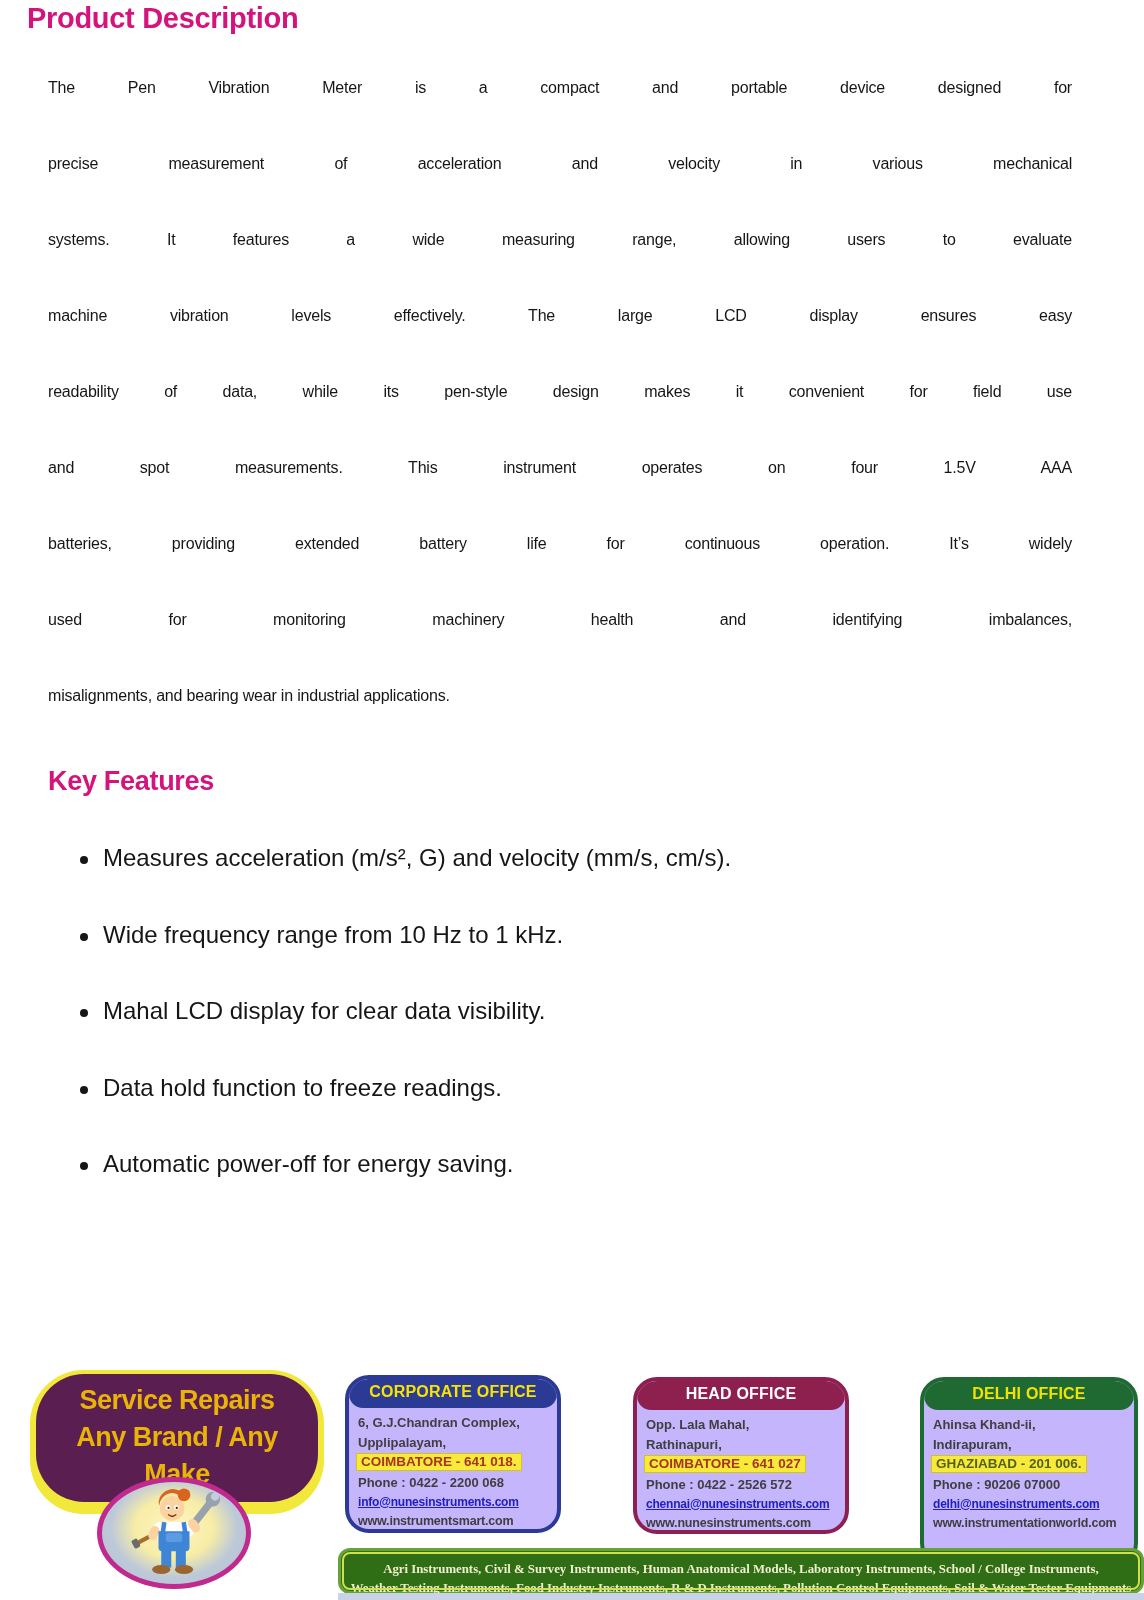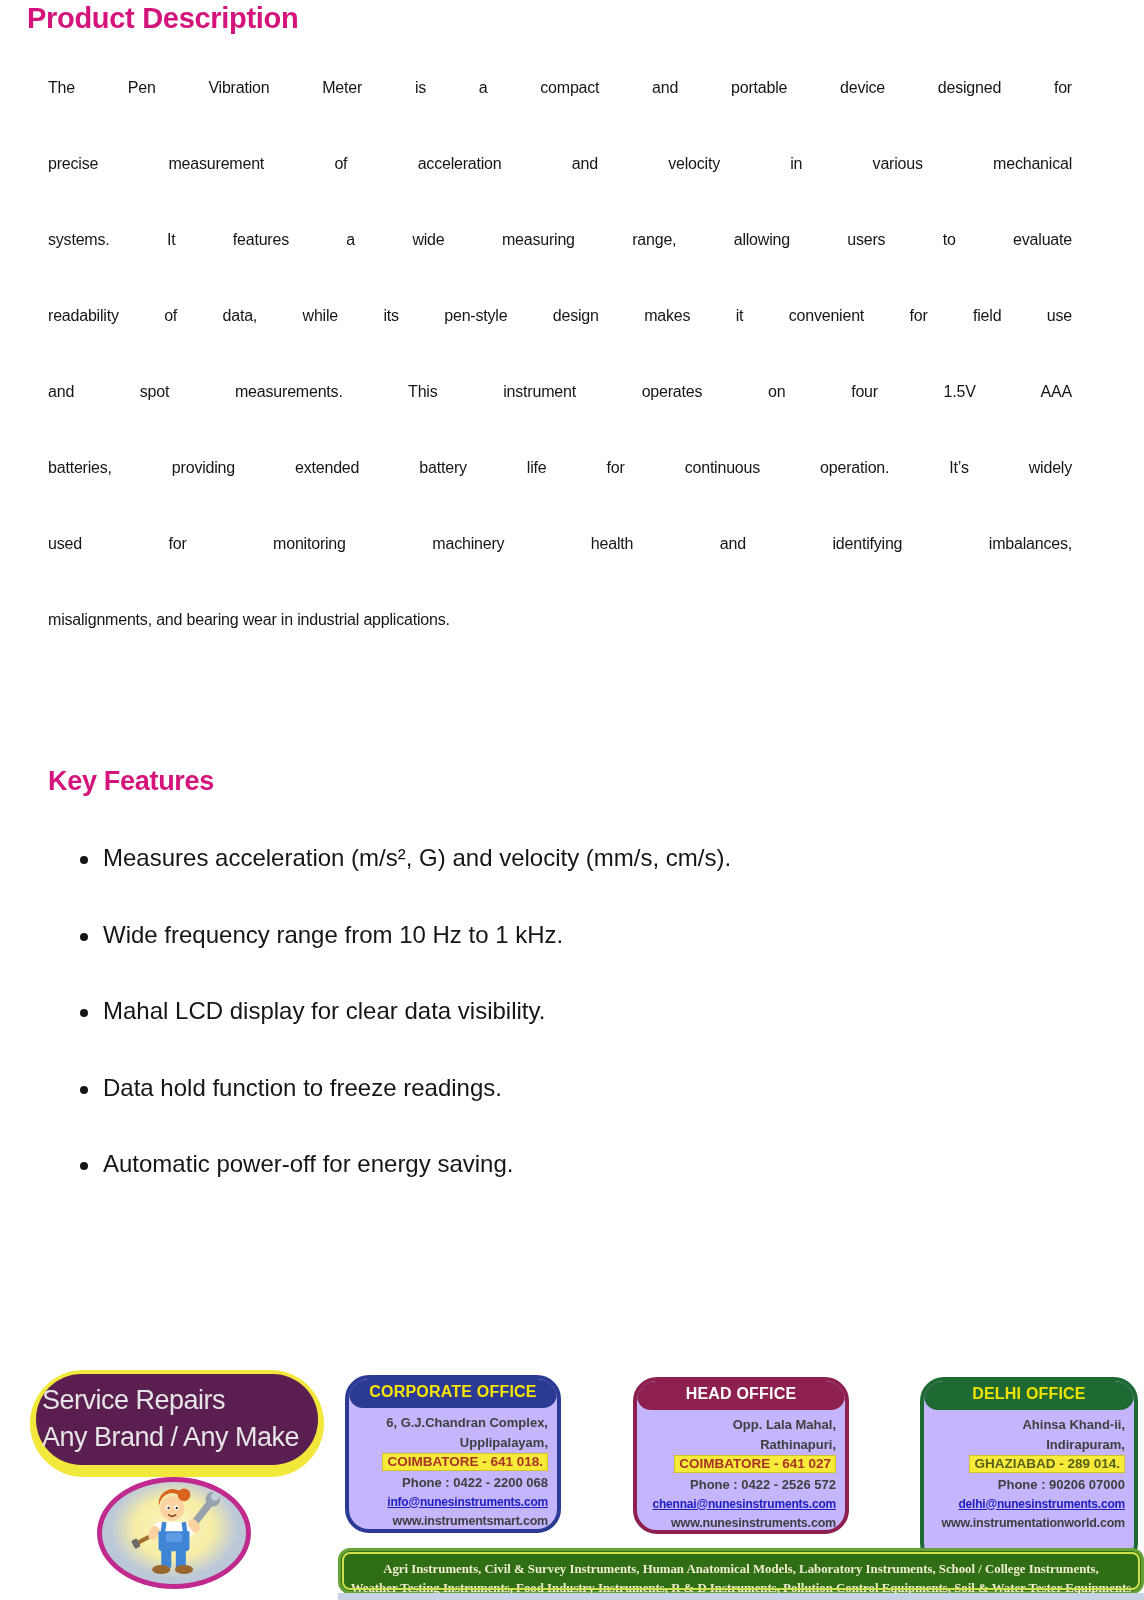--- a/index.html
+++ b/index.html
@@ -109,6 +109,7 @@
     <div class="pline">The Pen Vibration Meter is a compact and portable device designed for</div>
     <div class="pline">precise measurement of acceleration and velocity in various mechanical</div>
     <div class="pline">systems. It features a wide measuring range, allowing users to evaluate</div>
+    <div class="pline">machine vibration levels effectively. The large LCD display ensures easy</div>
     <div class="pline">readability of data, while its pen-style design makes it convenient for field use</div>
     <div class="pline">and spot measurements. This instrument operates on four 1.5V AAA</div>
     <div class="pline">batteries, providing extended battery life for continuous operation. It’s widely</div>

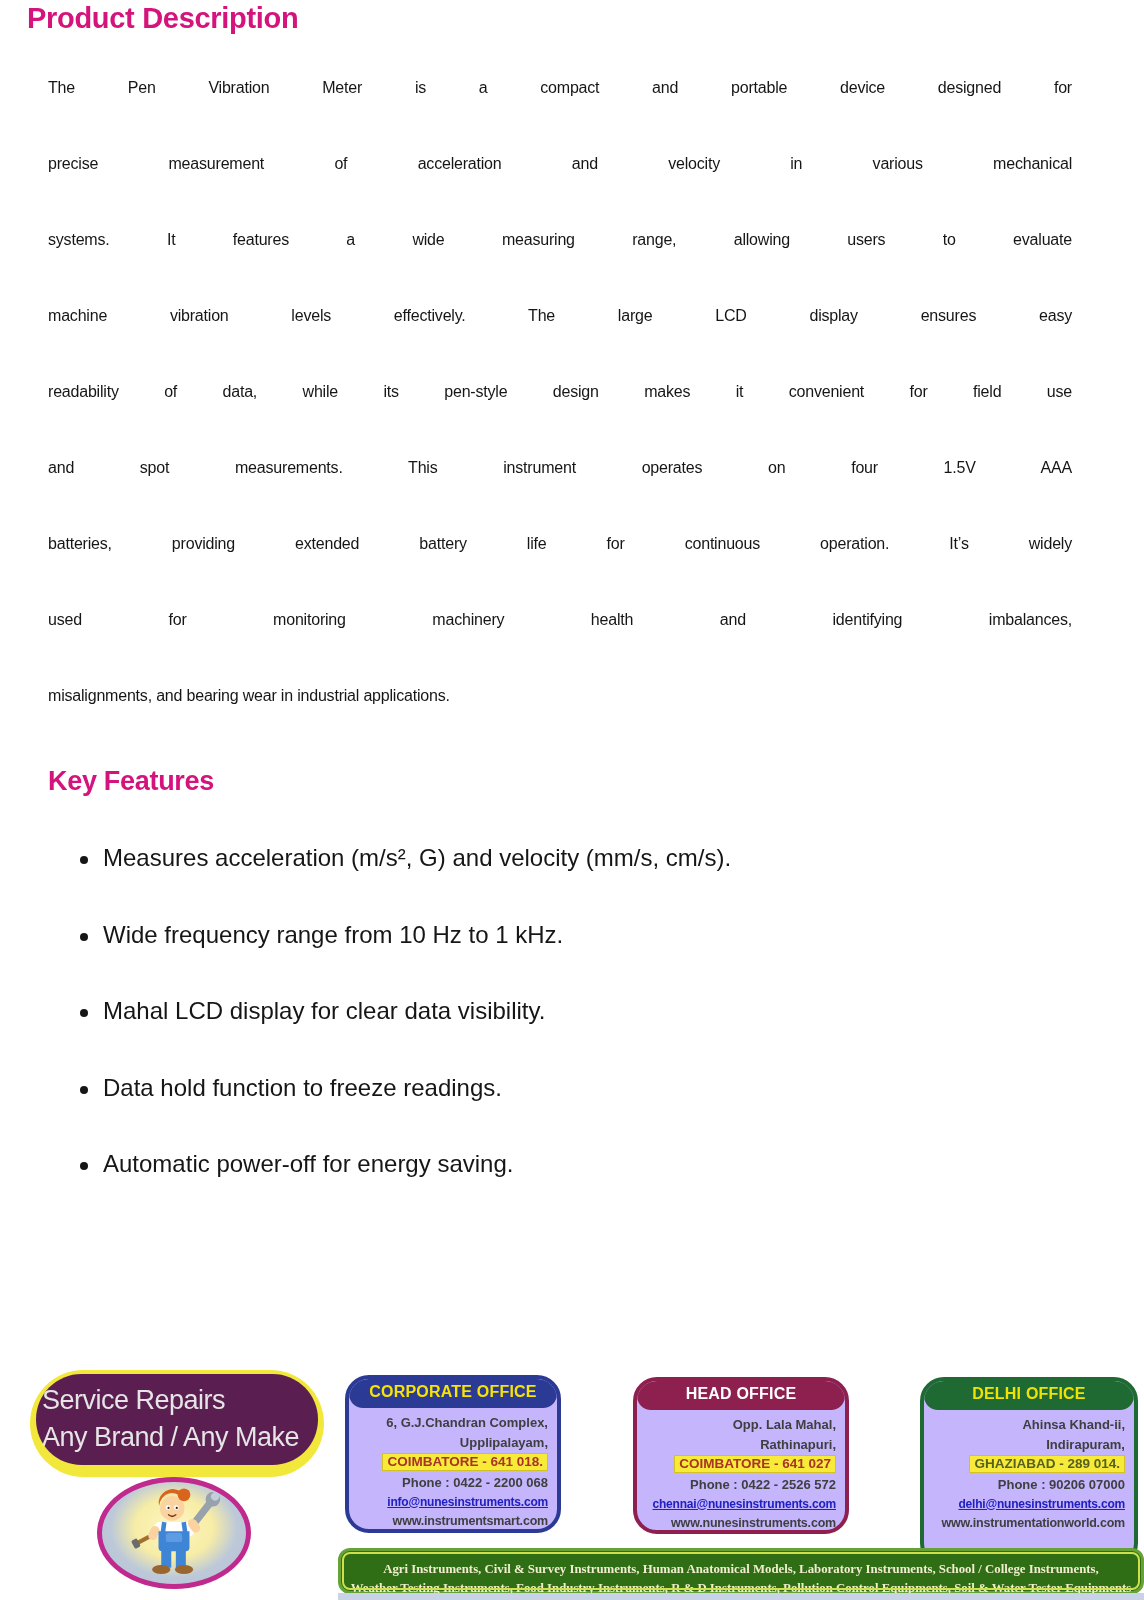--- a/index.html
+++ b/index.html
@@ -38,7 +38,7 @@
   }
   .badge {
     background:#5a1e50; border-radius:48px; padding:8px 6px 9px;
-    text-align:left; color:#e5e5e5; font-weight:normal;
+    text-align:center; color:#eab308; font-weight:bold;
   }
   .badge div { font-size:27px; line-height:37px; letter-spacing:-0.5px; }
 

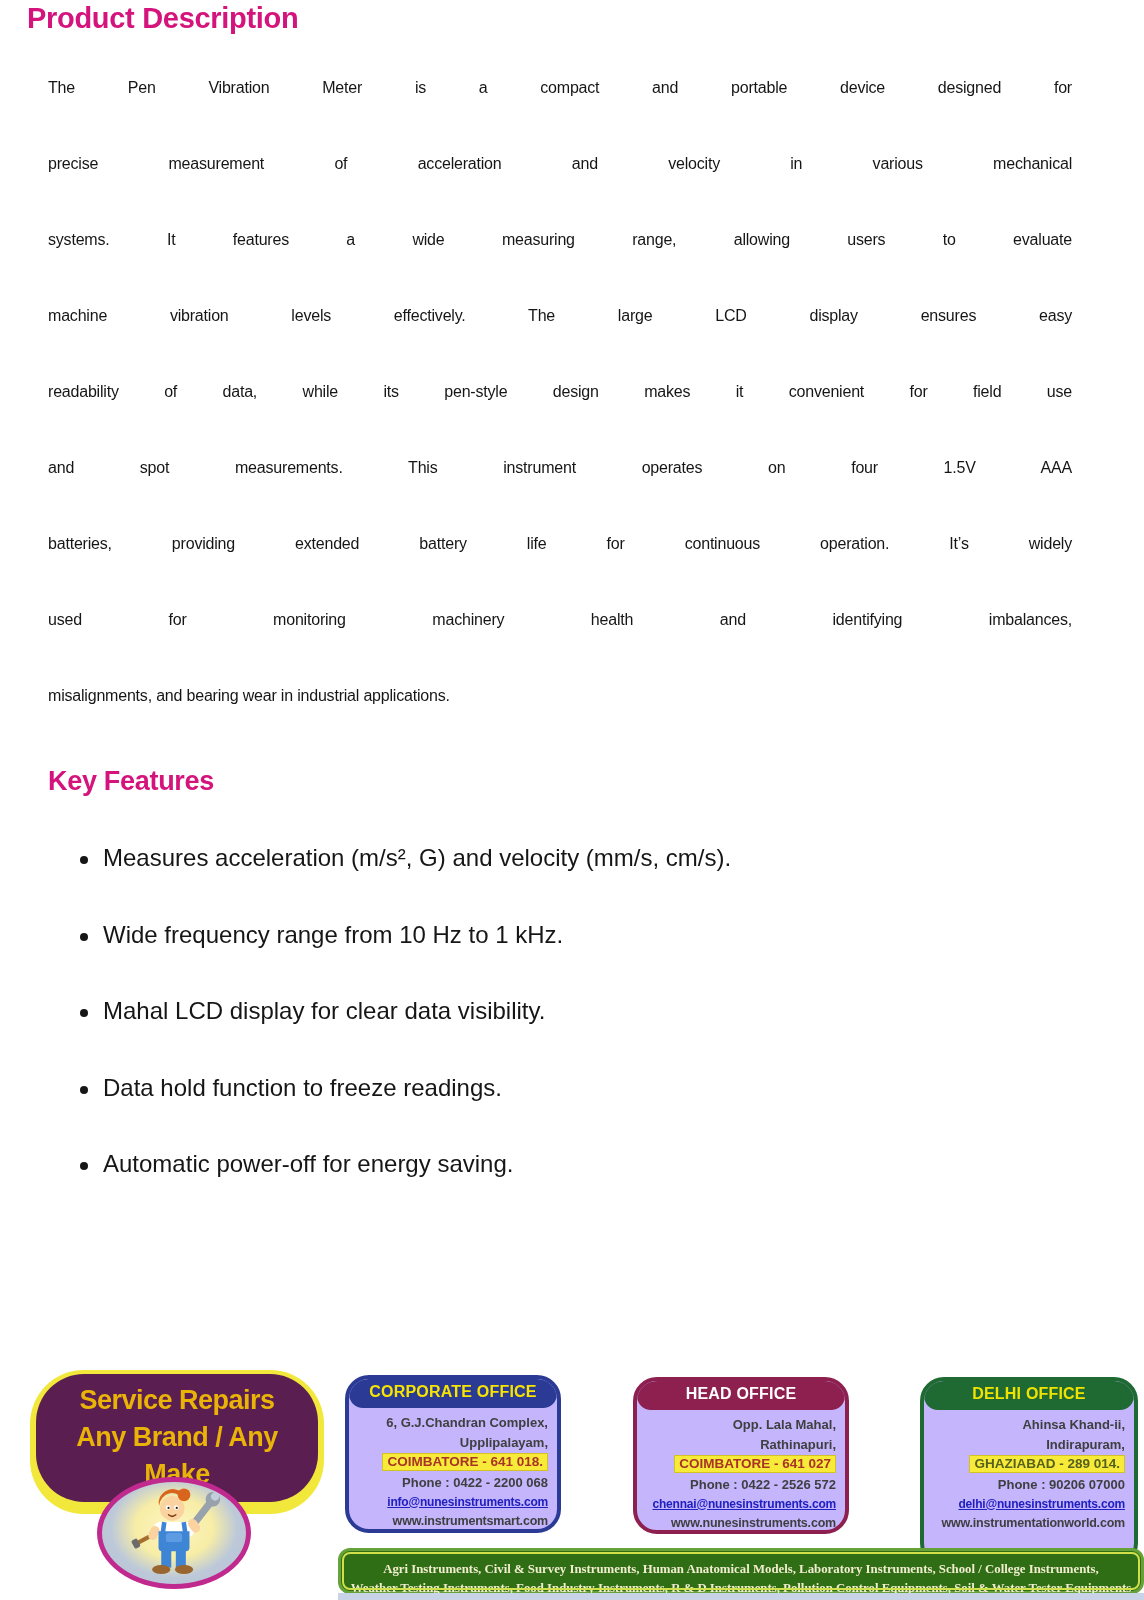--- a/index.html
+++ b/index.html
@@ -65,7 +65,7 @@
     padding:4px 0 7px; border-radius:0 0 14px 14px;
     letter-spacing:0.2px;
   }
-  .office-body { padding:5px 9px 0;text-align:right; }
+  .office-body { padding:5px 9px 0; }
   .office-line { font-size:13px; line-height:19.5px; font-weight:bold; color:#3f3f3f; white-space:nowrap; }
   .office-highlight {
     display:inline-block; background:#f7ea38; border:1px solid #d2c226;

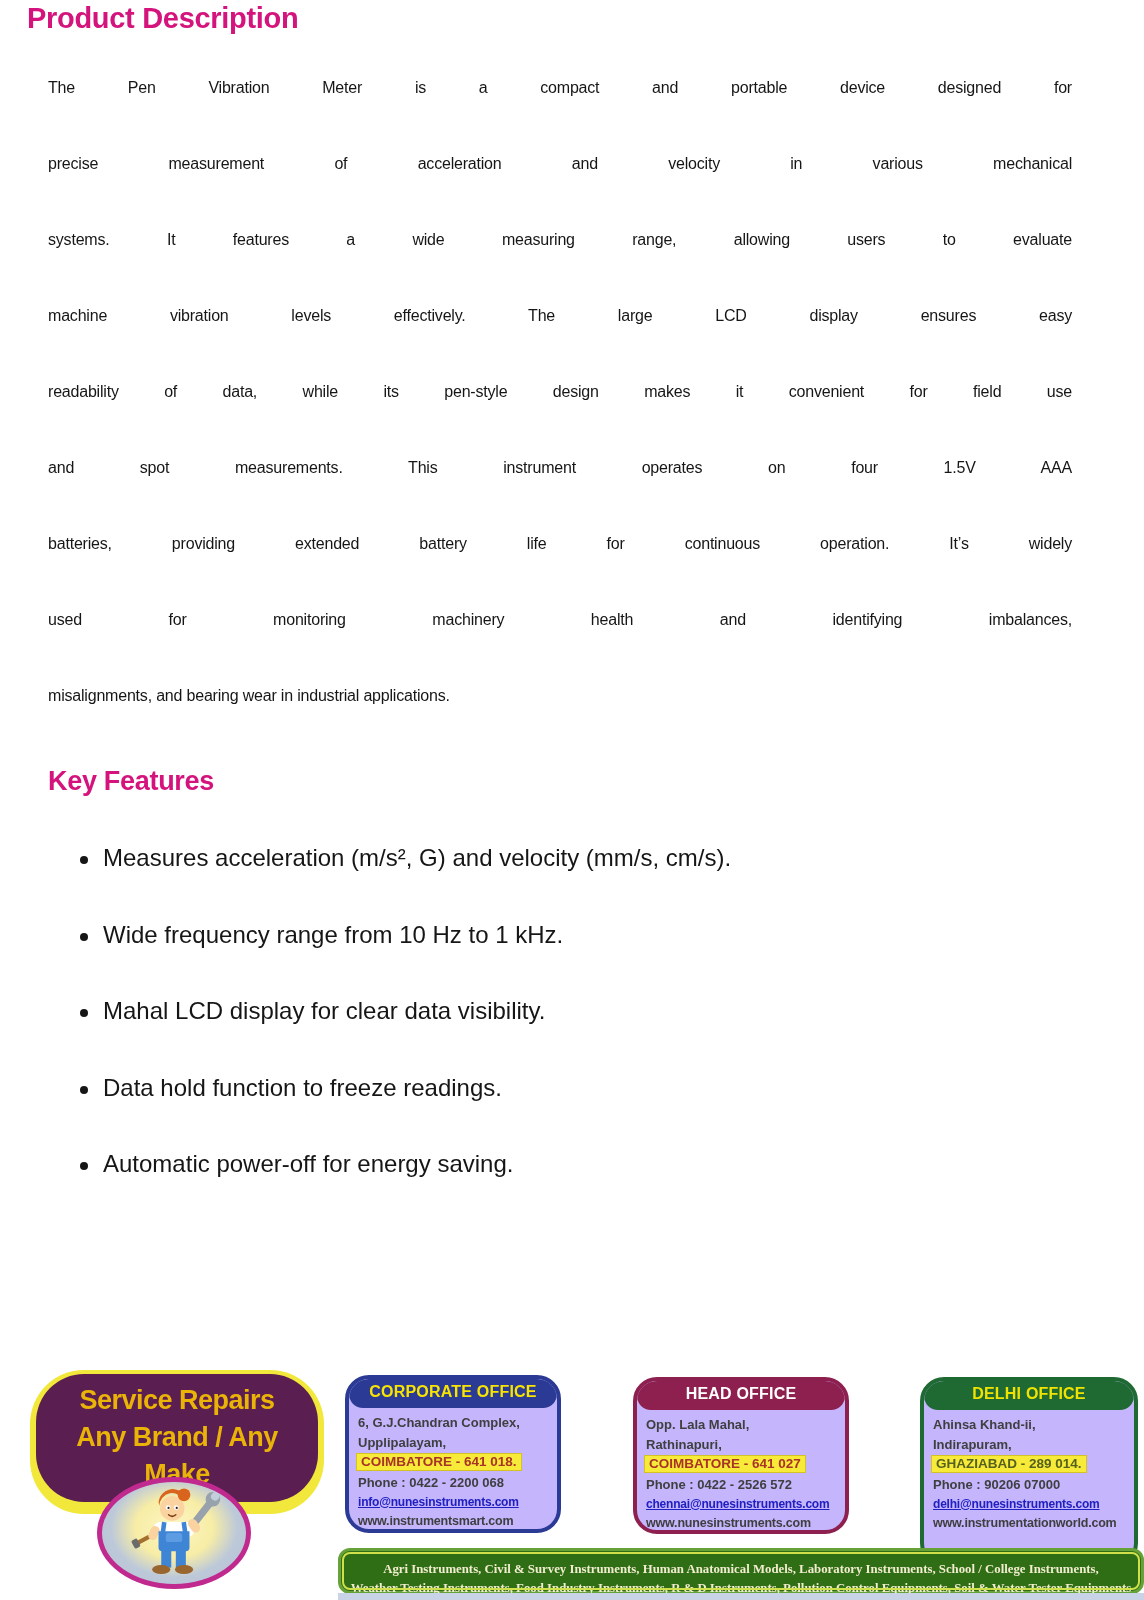--- a/index.html
+++ b/index.html
@@ -202,7 +202,7 @@
     <div class="office-body">
       <div class="office-line">Ahinsa Khand-ii,</div>
       <div class="office-line">Indirapuram,</div>
-      <div><span class="office-highlight">GHAZIABAD - 289 014.</span></div>
+      <div><span class="office-highlight">GHAZIABAD - 201 006.</span></div>
       <div class="office-line">Phone : 90206 07000</div>
       <span class="office-email">delhi@nunesinstruments.com</span>
       <div class="office-line office-web">www.instrumentationworld.com</div>

